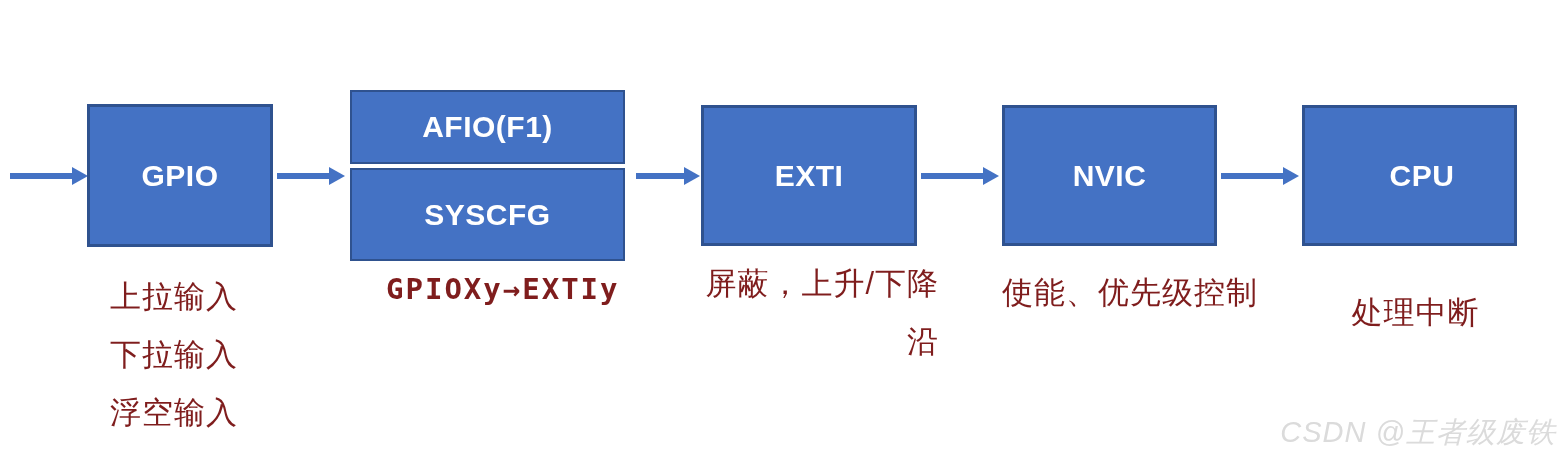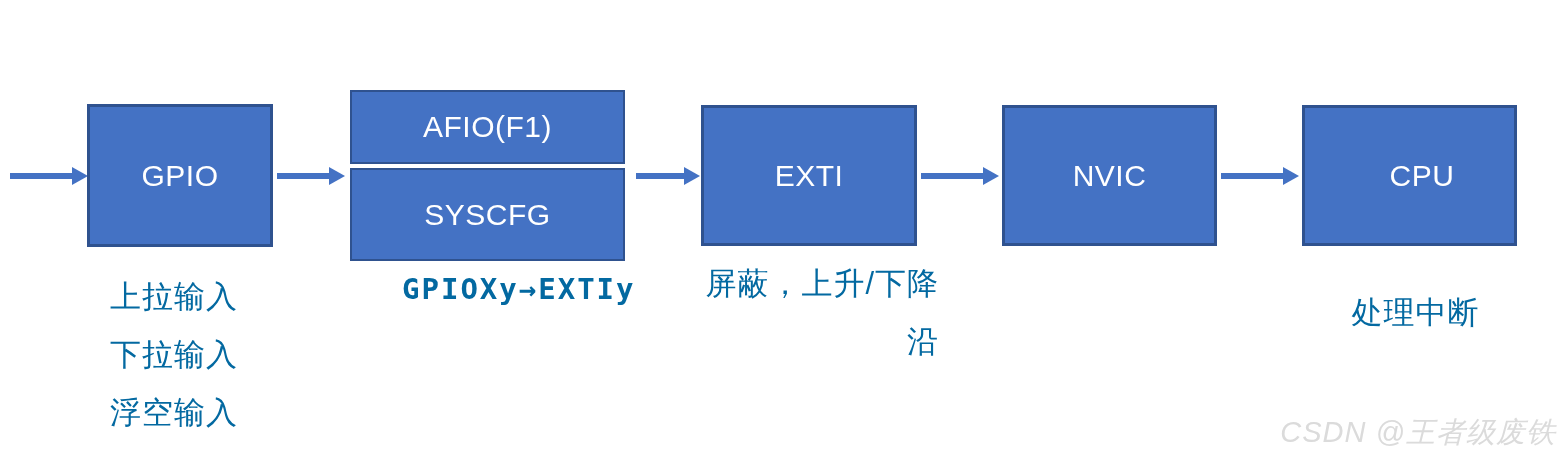--- a/index.html
+++ b/index.html
@@ -28,6 +28,7 @@
     justify-content: center;
     text-align: center;
     letter-spacing: 0.5px;
+    font-weight: bold;
   }
   #box-gpio   { left: 87px;   top: 104px; width: 186px; height: 143px; align-items: center; }
   #box-afio   { left: 350px;  top: 90px;  width: 275px; height: 74px;  border-width: 2px; }

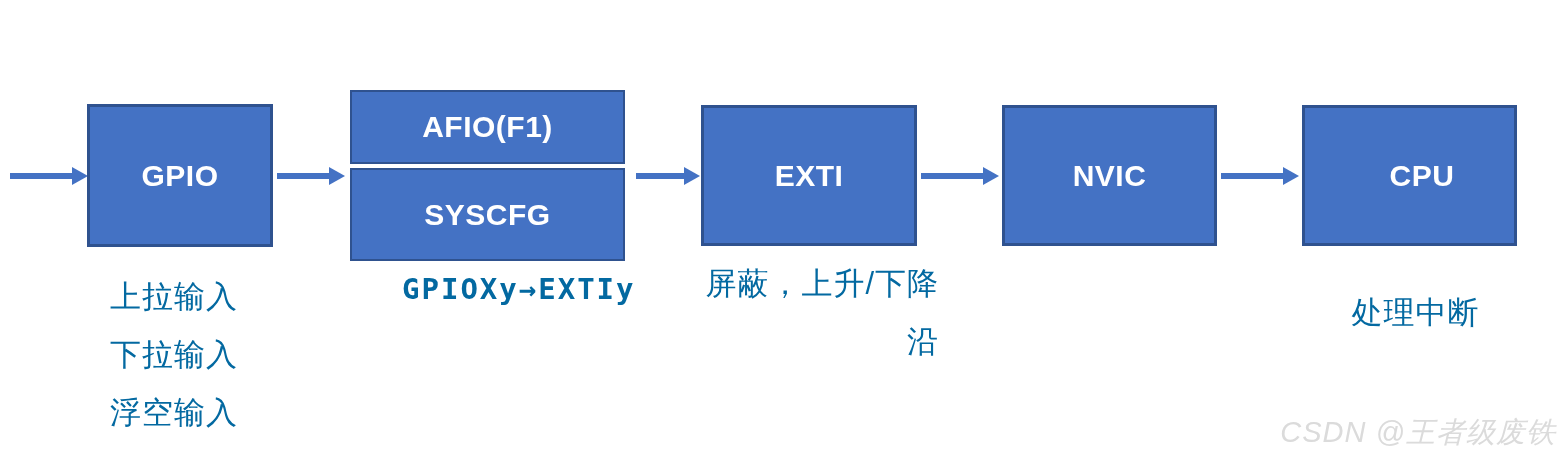--- a/index.html
+++ b/index.html
@@ -50,7 +50,7 @@
   
   .ann {
     position: absolute;
-    color: #0369a1;
+    color: #7f1d1d;
     font-size: 31px;
     letter-spacing: 1px;
     white-space: nowrap;

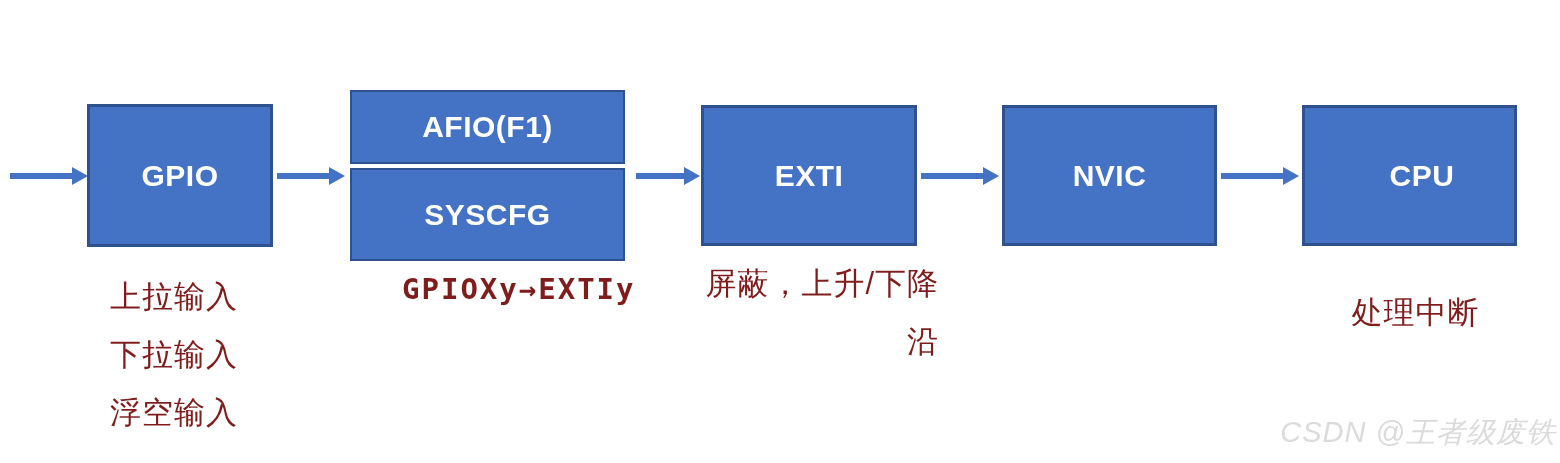--- a/index.html
+++ b/index.html
@@ -63,7 +63,6 @@
     font-size: 29px;
     font-weight: bold;
     letter-spacing: 2px;
-    margin-left: 16px;
   }
   #ann-exti { left: 679px; top: 255px; width: 260px; text-align: right; }
   #ann-exti .line { height: 58px; line-height: 58px; }

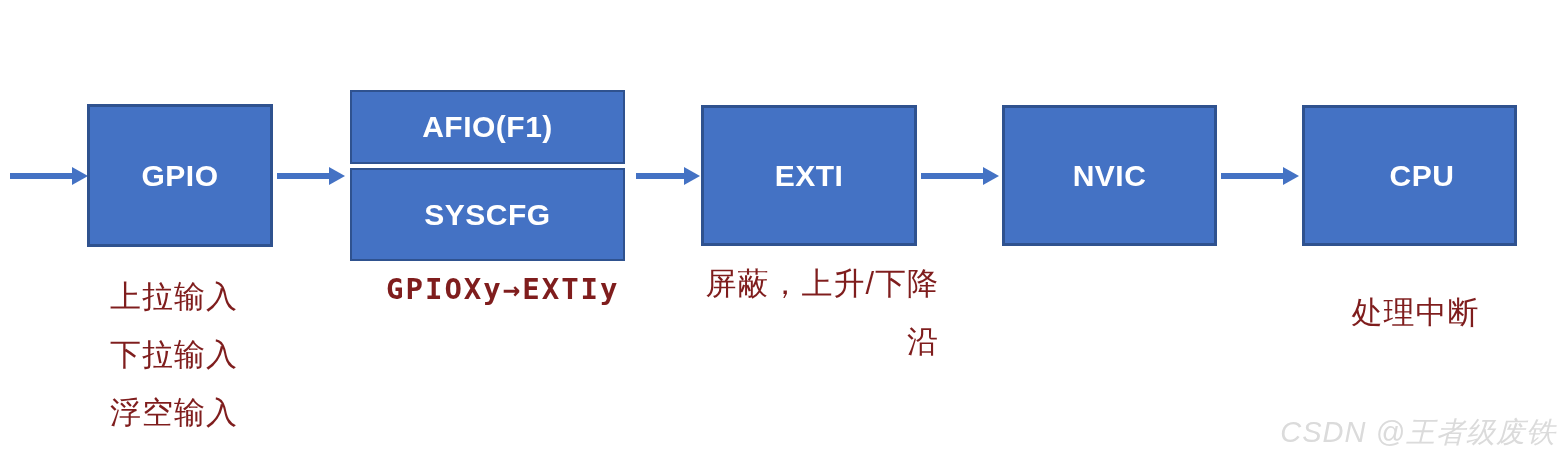--- a/index.html
+++ b/index.html
@@ -158,6 +158,7 @@
     <div class="line">沿</div>
   </div>
 
+  <div class="ann" id="ann-nvic">使能、优先级控制</div>
 
   <div class="ann" id="ann-cpu">处理中断</div>
 

